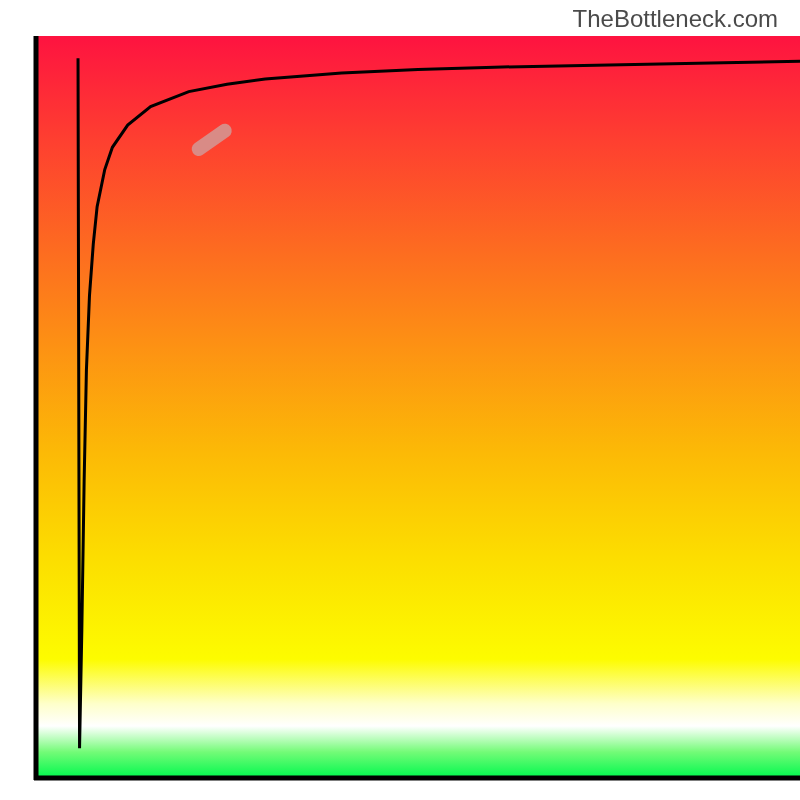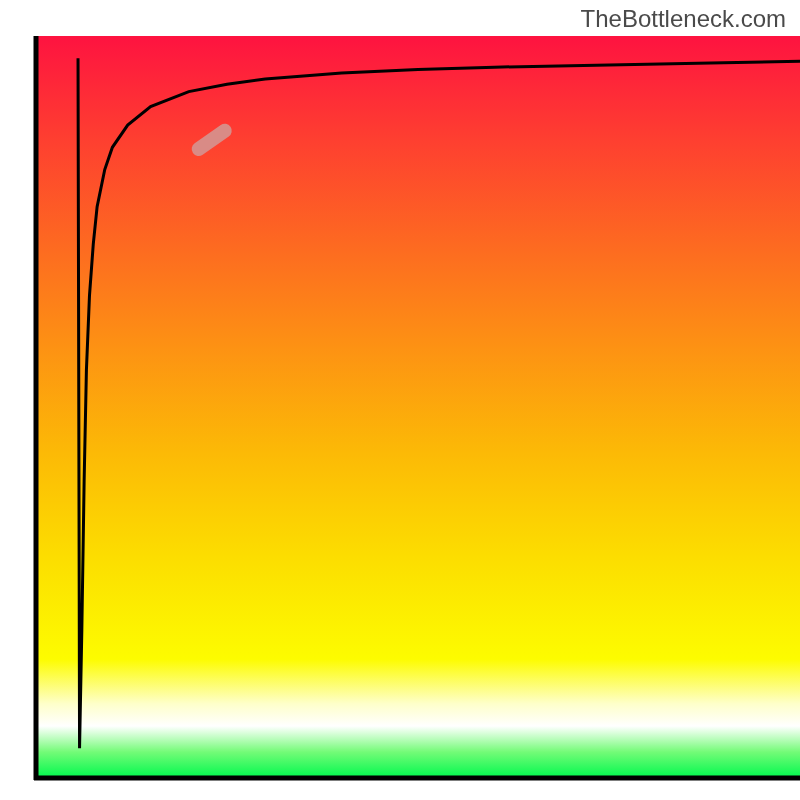--- a/index.html
+++ b/index.html
@@ -14,7 +14,7 @@
   .watermark {
     position: absolute;
     top: 5px;
-    right: 14px;
+    right: 22px;
     color: #4a4a4a;
     font-size: 24px;
     font-family: Arial, sans-serif;

